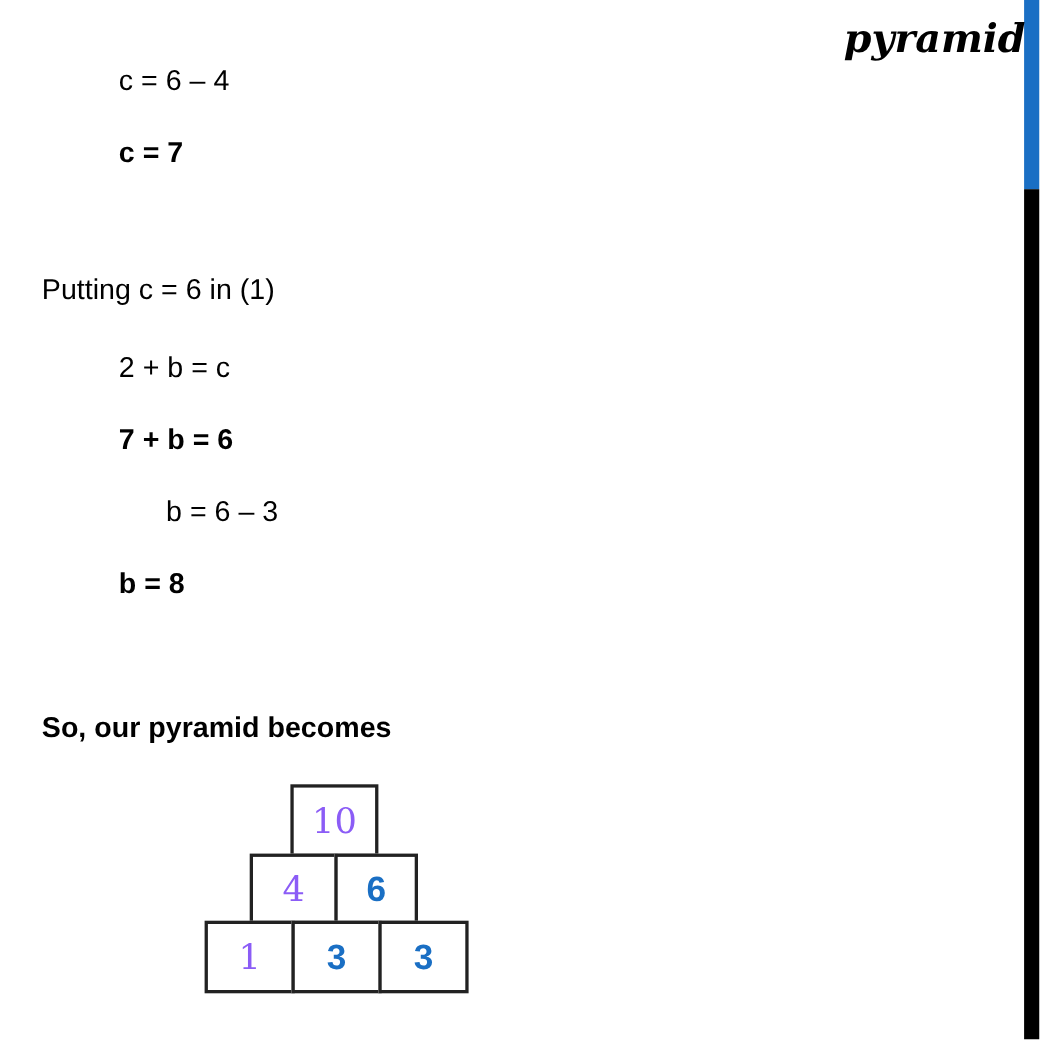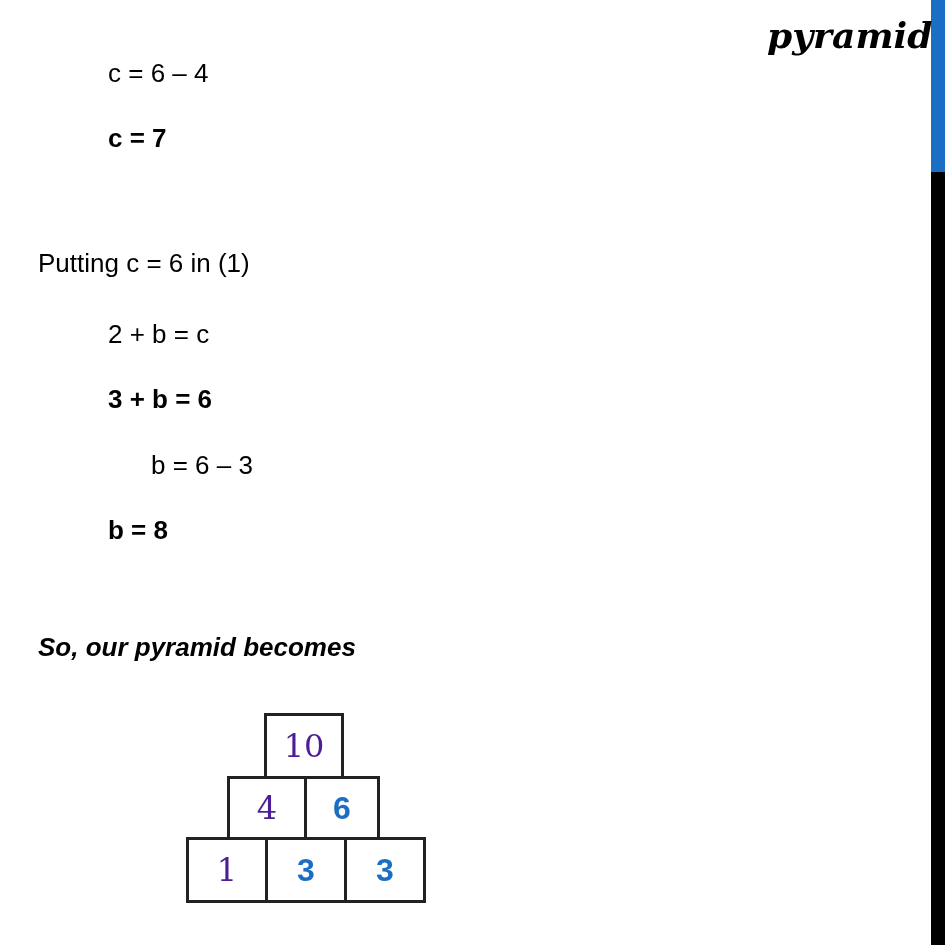--- a/index.html
+++ b/index.html
@@ -39,7 +39,7 @@
 <div class="line indent bold" style="top:123px;">c = 7</div>
 <div class="line outdent" style="top:248px;">Putting c = 6 in (1)</div>
 <div class="line indent" style="top:319px;">2 + b = c</div>
-<div class="line indent bold" style="top:384px;">3 + b = 6</div>
+<div class="line indent bold" style="top:384px;">7 + b = 6</div>
 <div class="line indent" style="top:450px;margin-left:43px;">b = 6 – 3</div>
 <div class="line indent bold" style="top:515px;">b = 8</div>
 <div class="line outdent bold" style="top:632px;font-style:italic;">So, our pyramid becomes</div>

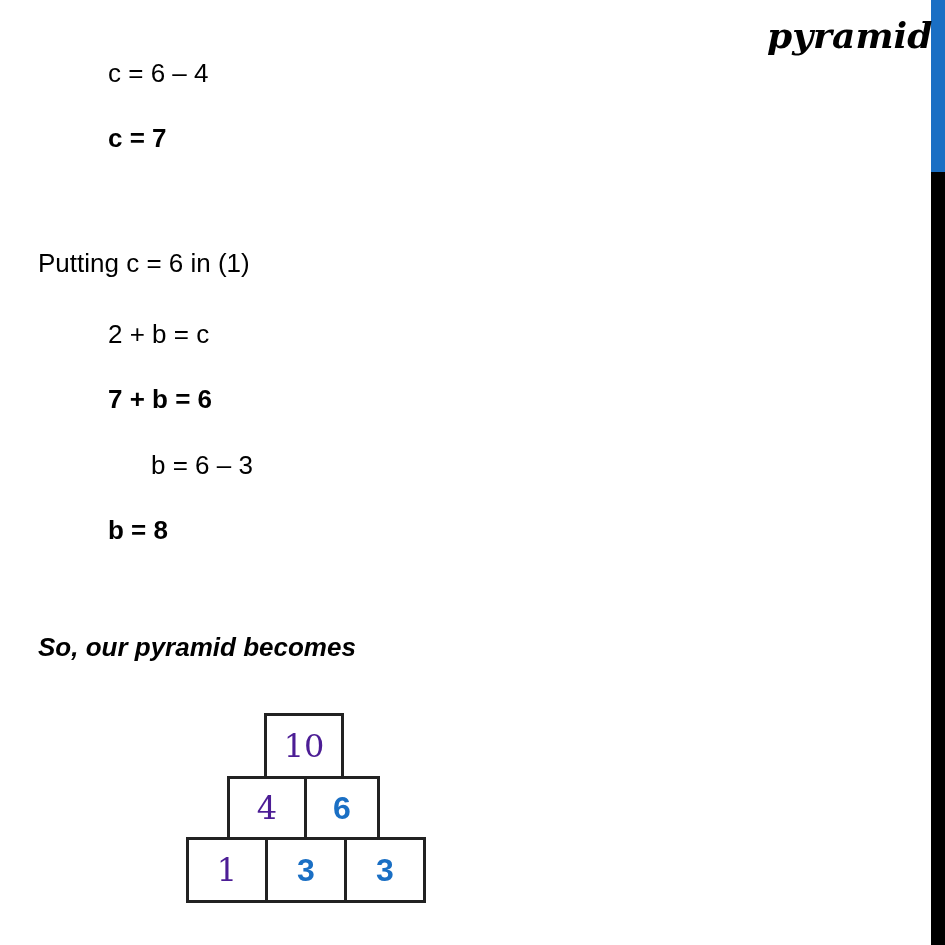--- a/index.html
+++ b/index.html
@@ -42,7 +42,7 @@
 <div class="line indent bold" style="top:384px;">7 + b = 6</div>
 <div class="line indent" style="top:450px;margin-left:43px;">b = 6 – 3</div>
 <div class="line indent bold" style="top:515px;">b = 8</div>
-<div class="line outdent bold" style="top:632px;font-style:italic;">So, our pyramid becomes</div>
+<div class="line outdent bold" style="top:646px;">So, our pyramid becomes</div>
 
 <div class="pyramid">
   <div class="cell given" style="left:264px; top:713px; width:80px; height:66px;">10</div>

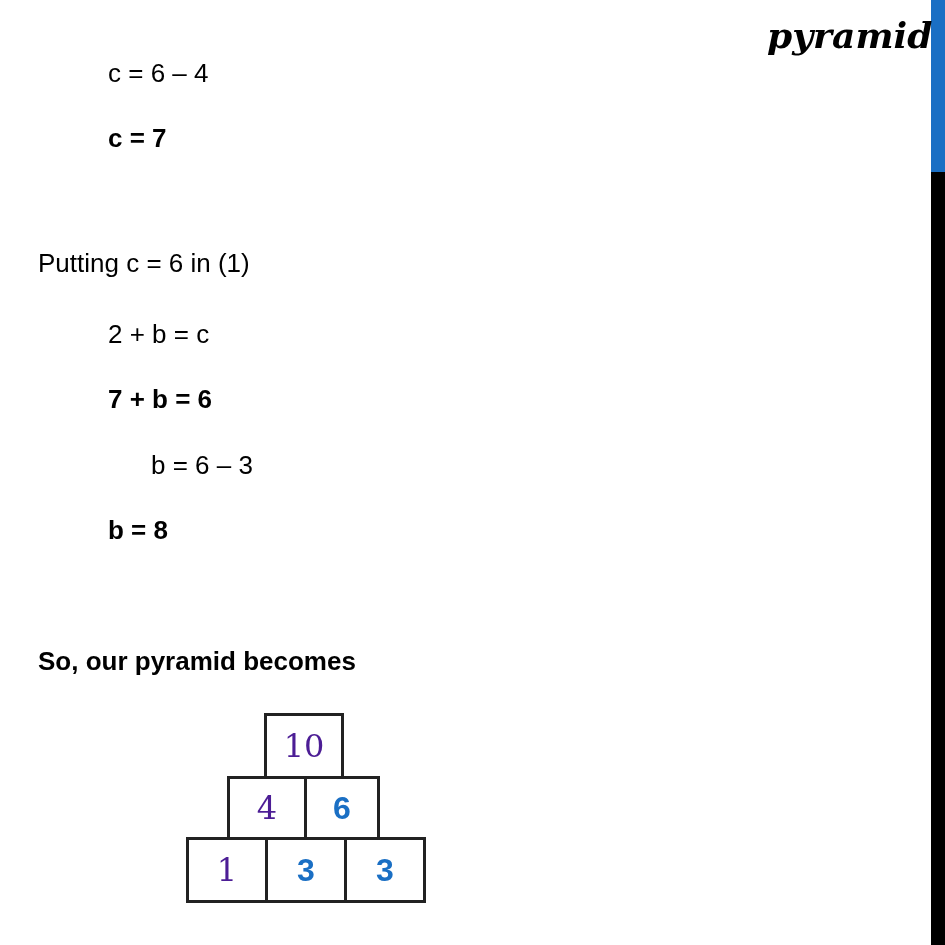--- a/index.html
+++ b/index.html
@@ -24,7 +24,7 @@
     display: flex; align-items: center; justify-content: center;
     font-size: 32px; background: #fff;
   }
-  .cell.given { font-family: "DejaVu Serif", serif; color: #4c1d95; }
+  .cell.given { font-family: "DejaVu Serif", serif; color: #8b5cf6; }
   .cell.found { font-family: "Liberation Sans", sans-serif; font-weight: bold; color: #1a6fc4; }
 </style>
 </head>

